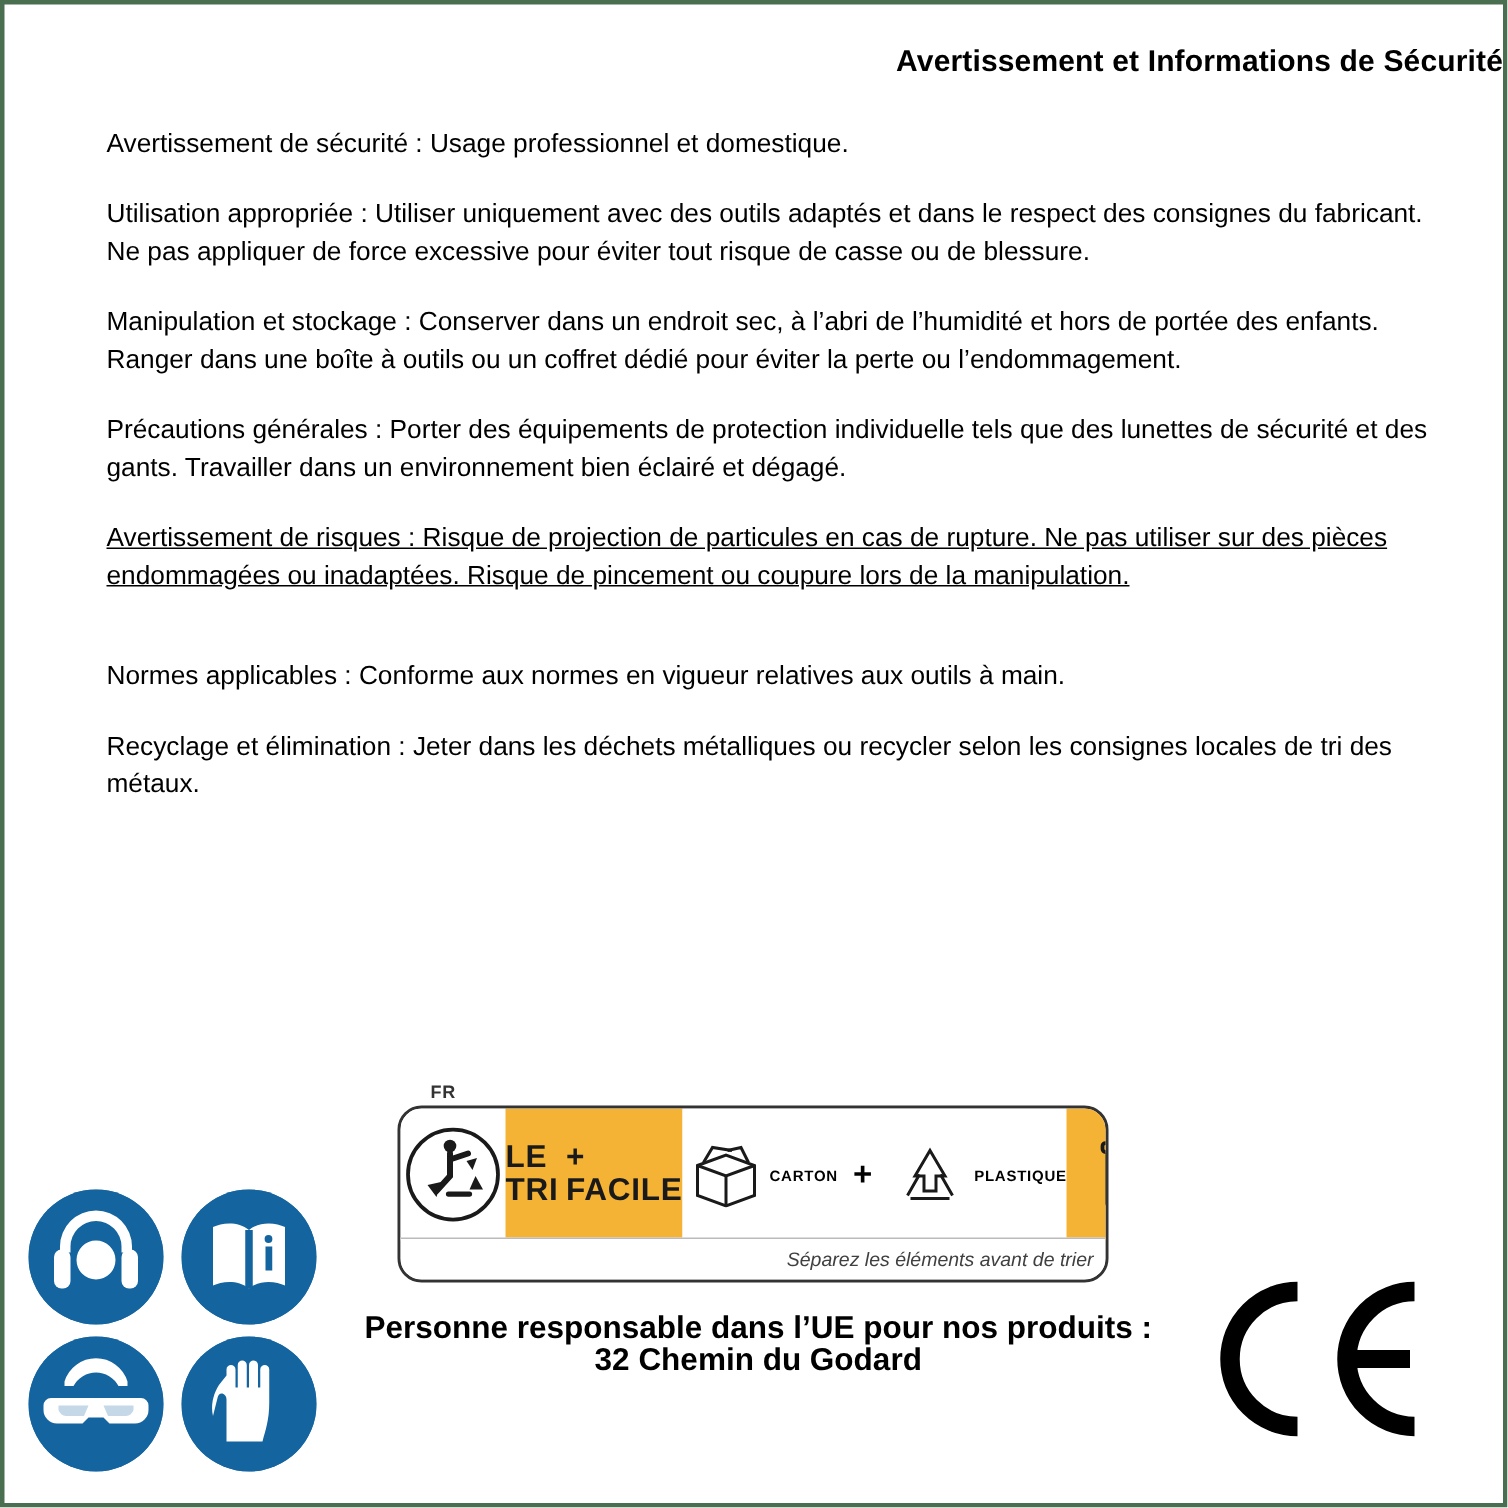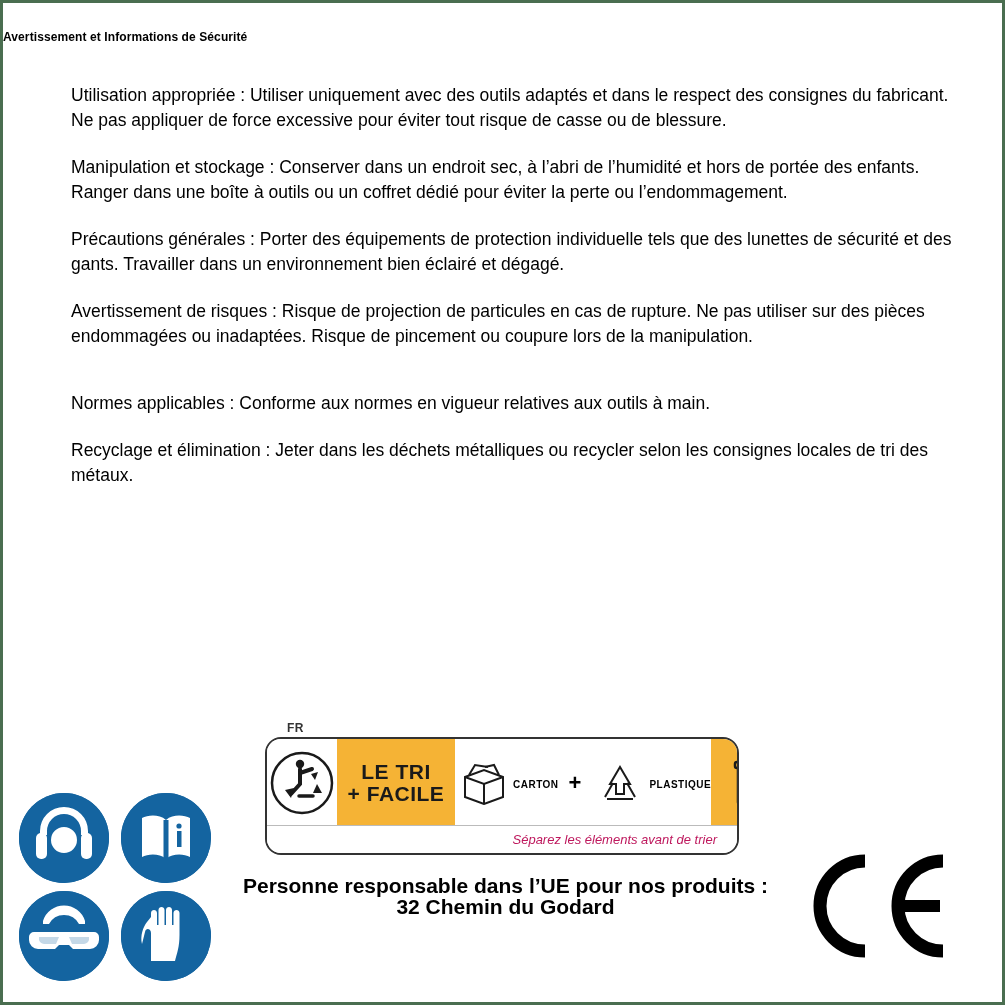--- a/index.html
+++ b/index.html
@@ -23,8 +23,8 @@
     background: #ffffff;
   }
   .doc-title {
-    text-align: left;
-    font-size: 12px;
+    text-align: right;
+    font-size: 20px;
     font-weight: bold;
     margin-top: 27px;
     letter-spacing: 0.1px;

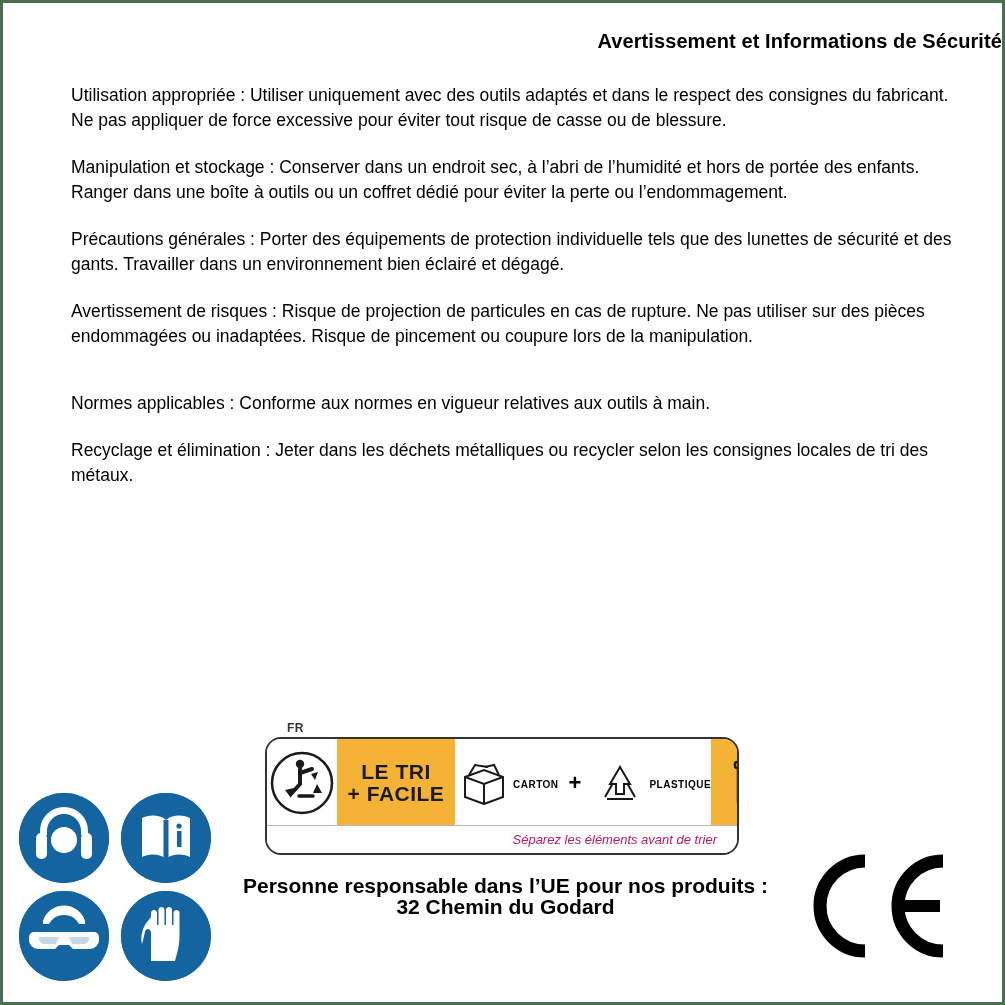--- a/index.html
+++ b/index.html
@@ -198,6 +198,7 @@
   <div class="doc-title">Avertissement et Informations de Sécurité</div>
 
   <div class="body-text">
+    <div class="para">Avertissement de sécurité : Usage professionnel et domestique.</div>
     <div class="para">Utilisation appropriée : Utiliser uniquement avec des outils adaptés et dans le respect des consignes du fabricant. Ne pas appliquer de force excessive pour éviter tout risque de casse ou de blessure.</div>
     <div class="para">Manipulation et stockage : Conserver dans un endroit sec, à l’abri de l’humidité et hors de portée des enfants. Ranger dans une boîte à outils ou un coffret dédié pour éviter la perte ou l’endommagement.</div>
     <div class="para">Précautions générales : Porter des équipements de protection individuelle tels que des lunettes de sécurité et des gants. Travailler dans un environnement bien éclairé et dégagé.</div>

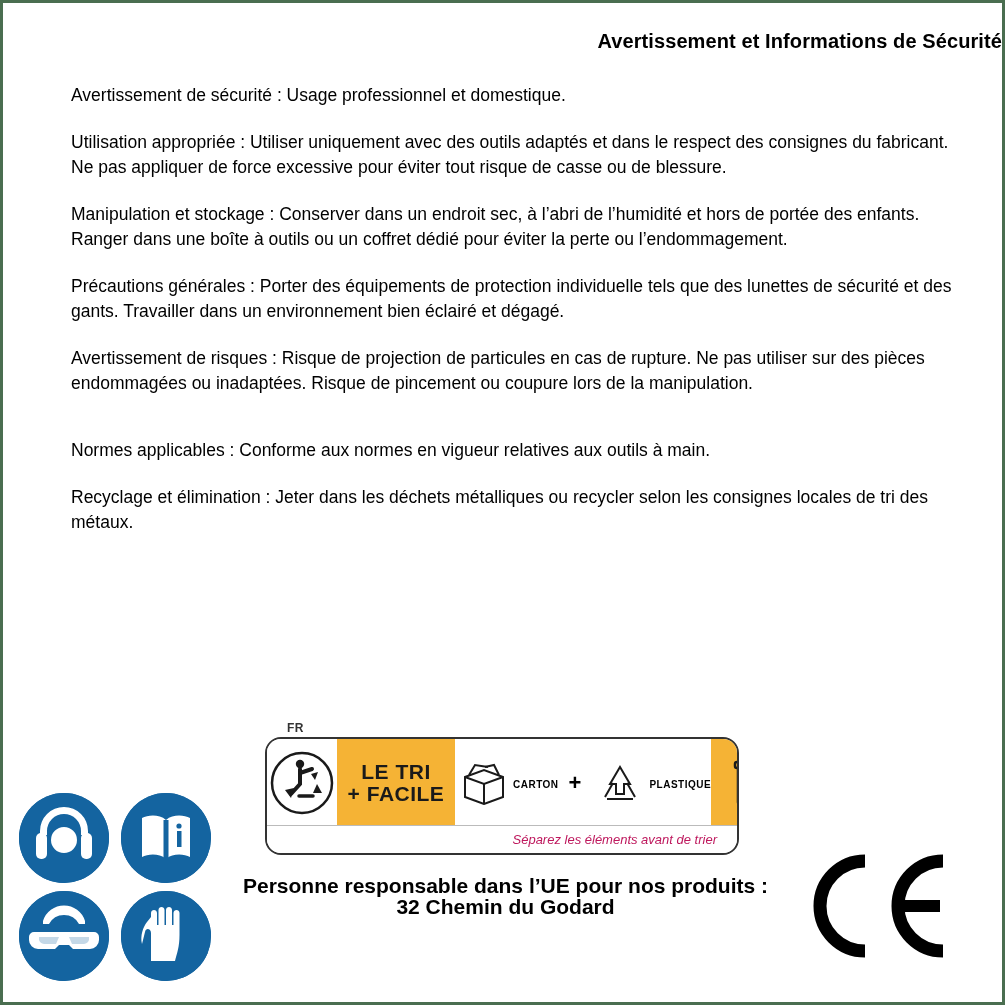--- a/index.html
+++ b/index.html
@@ -42,6 +42,7 @@
   }
   .para.gap-extra {
     margin-bottom: 42px;
+    text-decoration: underline;
   }
 
   

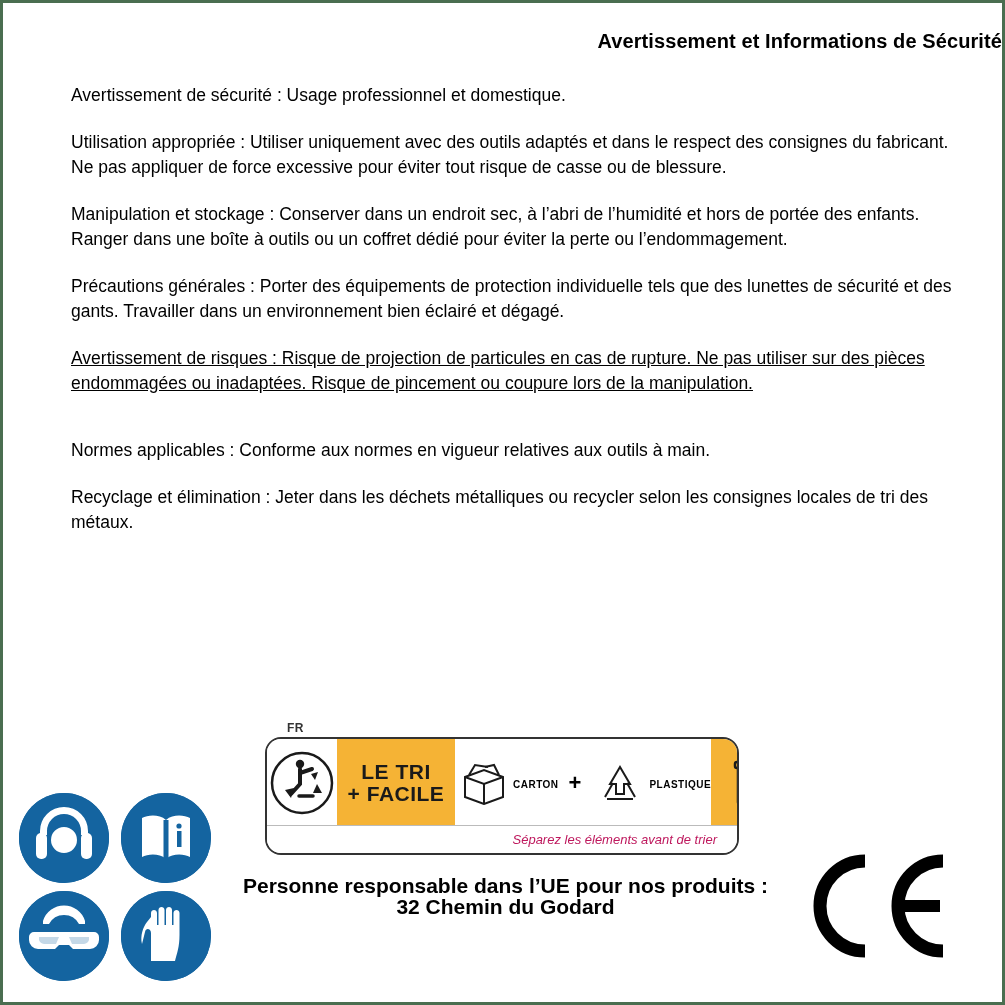--- a/index.html
+++ b/index.html
@@ -108,7 +108,7 @@
     background: #f5b335;
     flex: 0 0 118px;
     display: flex;
-    flex-direction: column;
+    flex-direction: row;
     align-items: center;
     justify-content: center;
     color: #1a1a1a;

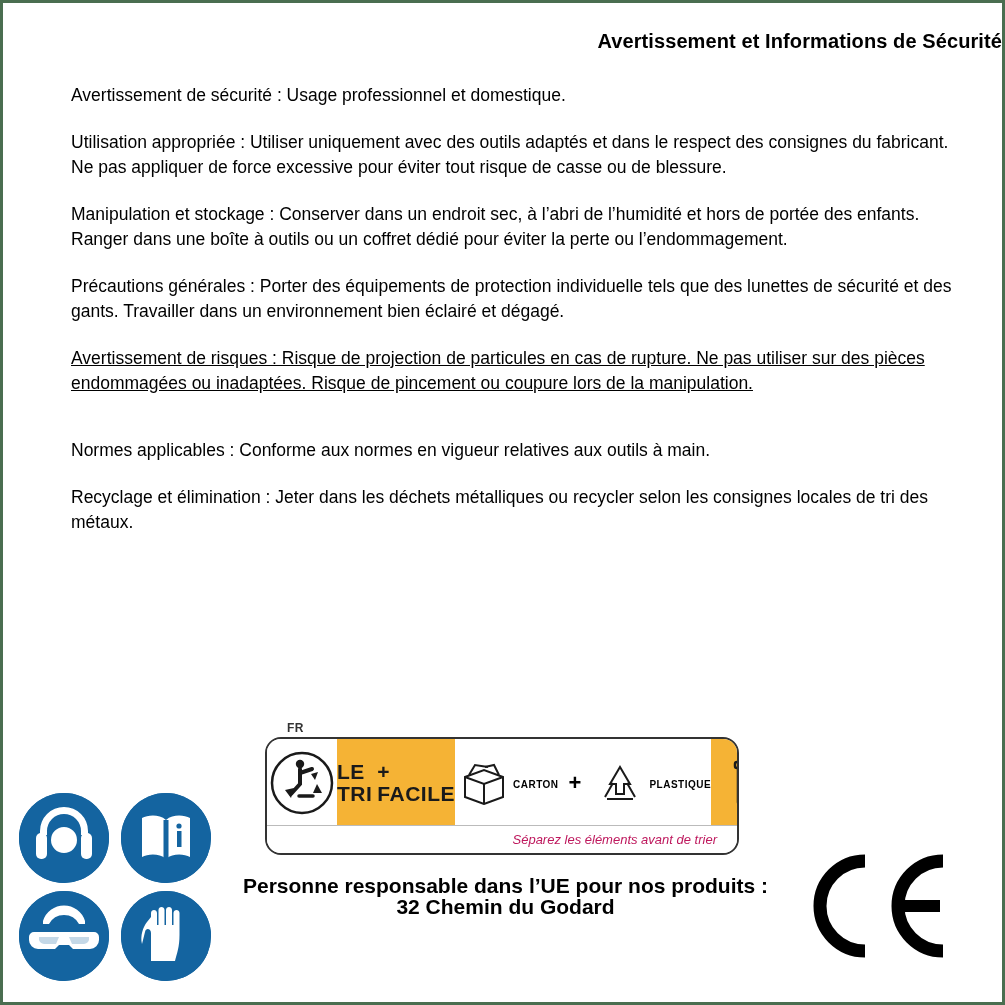--- a/index.html
+++ b/index.html
@@ -163,10 +163,10 @@
     display: flex;
     align-items: center;
     justify-content: flex-end;
-    padding-right: 20px;
+    padding-right: 8px;
     font-size: 13px;
     font-style: italic;
-    color: #be185d;
+    color: #404040;
     background: #fff;
     border-top: 1px solid #bbb;
     box-sizing: border-box;

